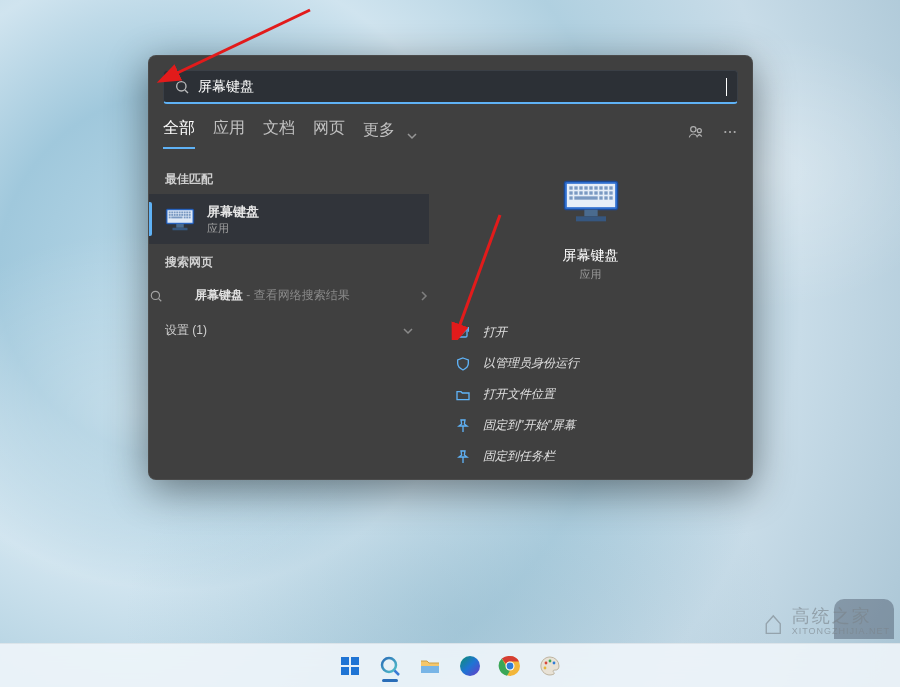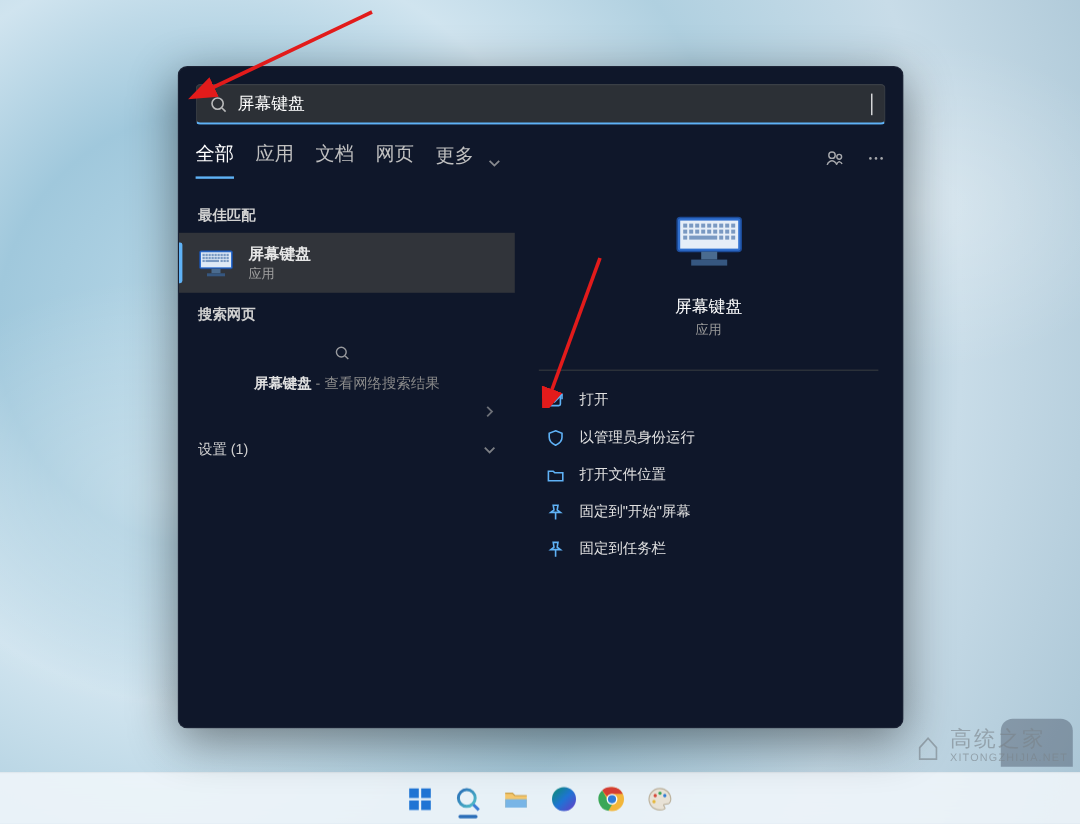--- a/index.html
+++ b/index.html
@@ -41,8 +41,8 @@
   .flyout {
     position: absolute;
     top: 55px; left: 148px;
-    width: 605px; height: 552px;
-    background: #0f172a;
+    width: 605px; height: 425px;
+    background: #404040;
     border: 1px solid rgba(255,255,255,0.06);
     border-radius: 8px;
     box-shadow: 0 10px 40px rgba(0,0,0,0.45);

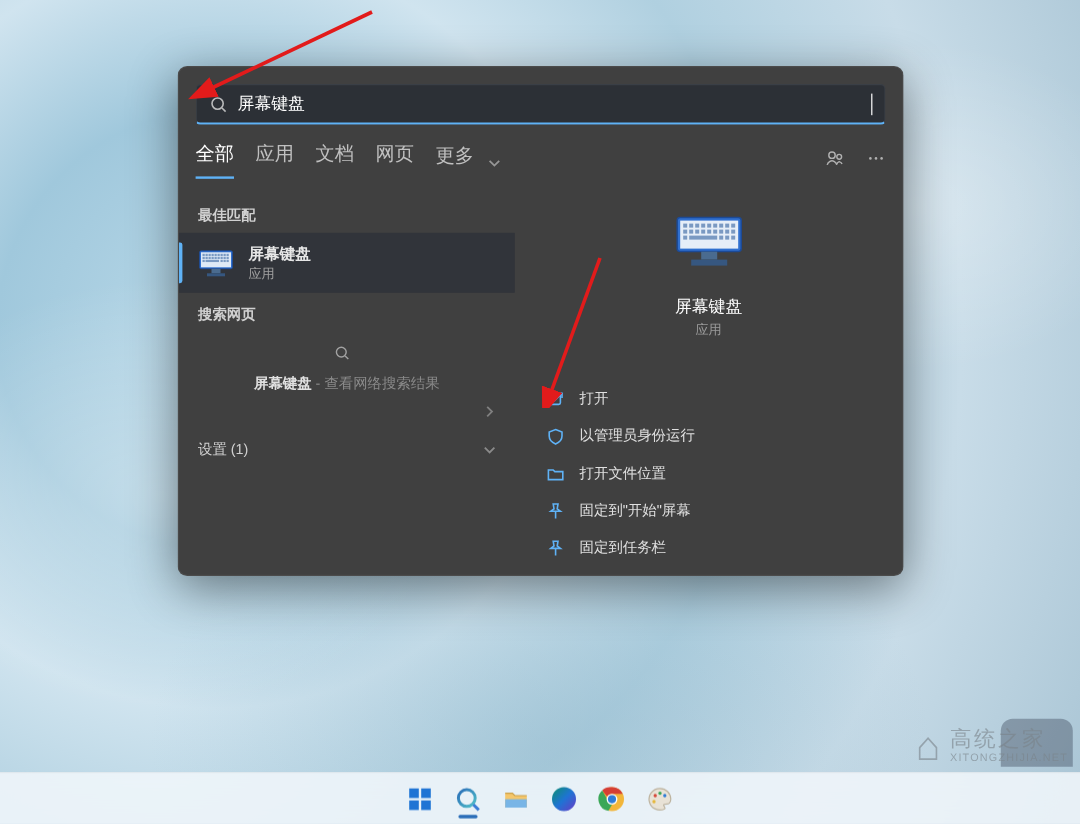--- a/index.html
+++ b/index.html
@@ -123,9 +123,9 @@
   .result-sub { font-size:11px; color:#a0a0a0; }
 
   .result-web {
-    display:flex; align-items:center; gap:10px;
-    padding: 10px 16px; cursor:pointer;
-    font-size:12px; color:#e0e0e0;flex-direction:column;
+    display:flex; align-items:center; gap:24px;
+    padding: 10px 0; cursor:pointer;
+    font-size:12px; color:#e0e0e0;
   }
   .result-web .sub { color:#8a8a8a; font-weight:400; }
   .chev-right { margin-left:auto; opacity:0.6; width:10px;height:10px;}

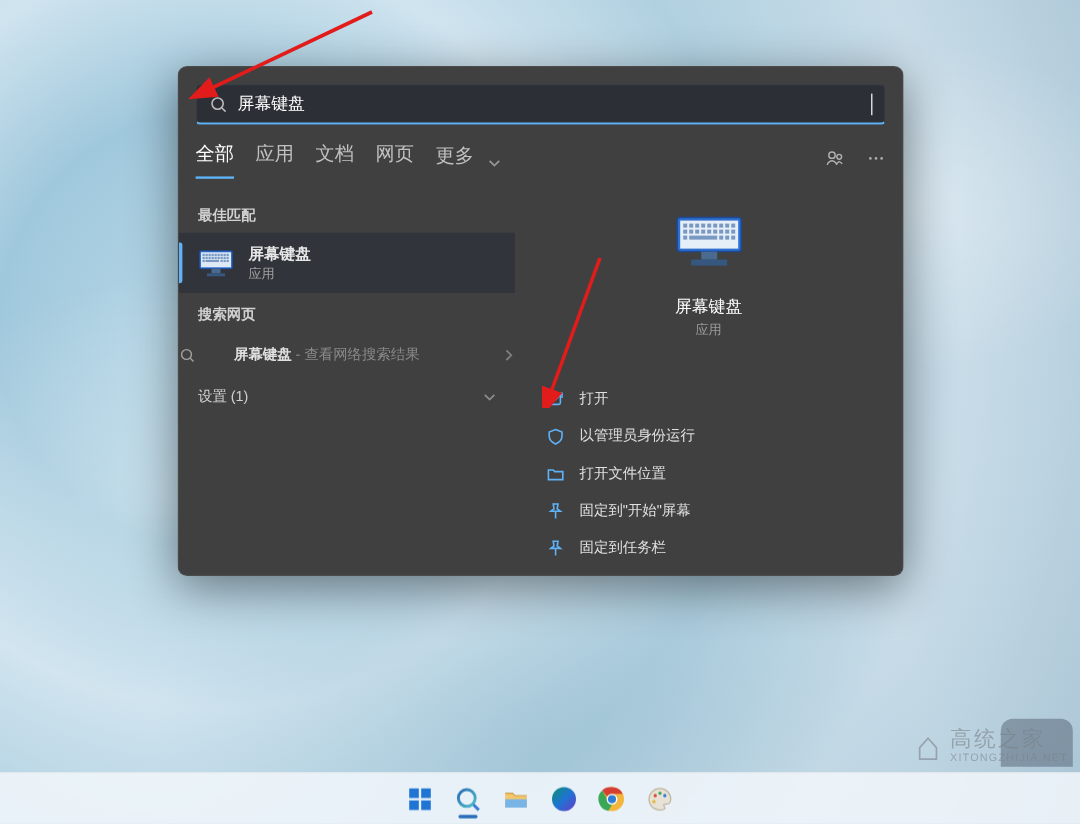--- a/index.html
+++ b/index.html
@@ -151,7 +151,7 @@
   .action {
     display:flex; align-items:center; gap:12px;
     padding: 6px 6px; border-radius:3px; cursor:pointer;
-    font-size:12px; color:#e0e0e0;
+    font-size:12px; color:#e0e0e0;font-style:italic;
   }
   .action-icon { width:16px; height:16px; flex:none; }
 

